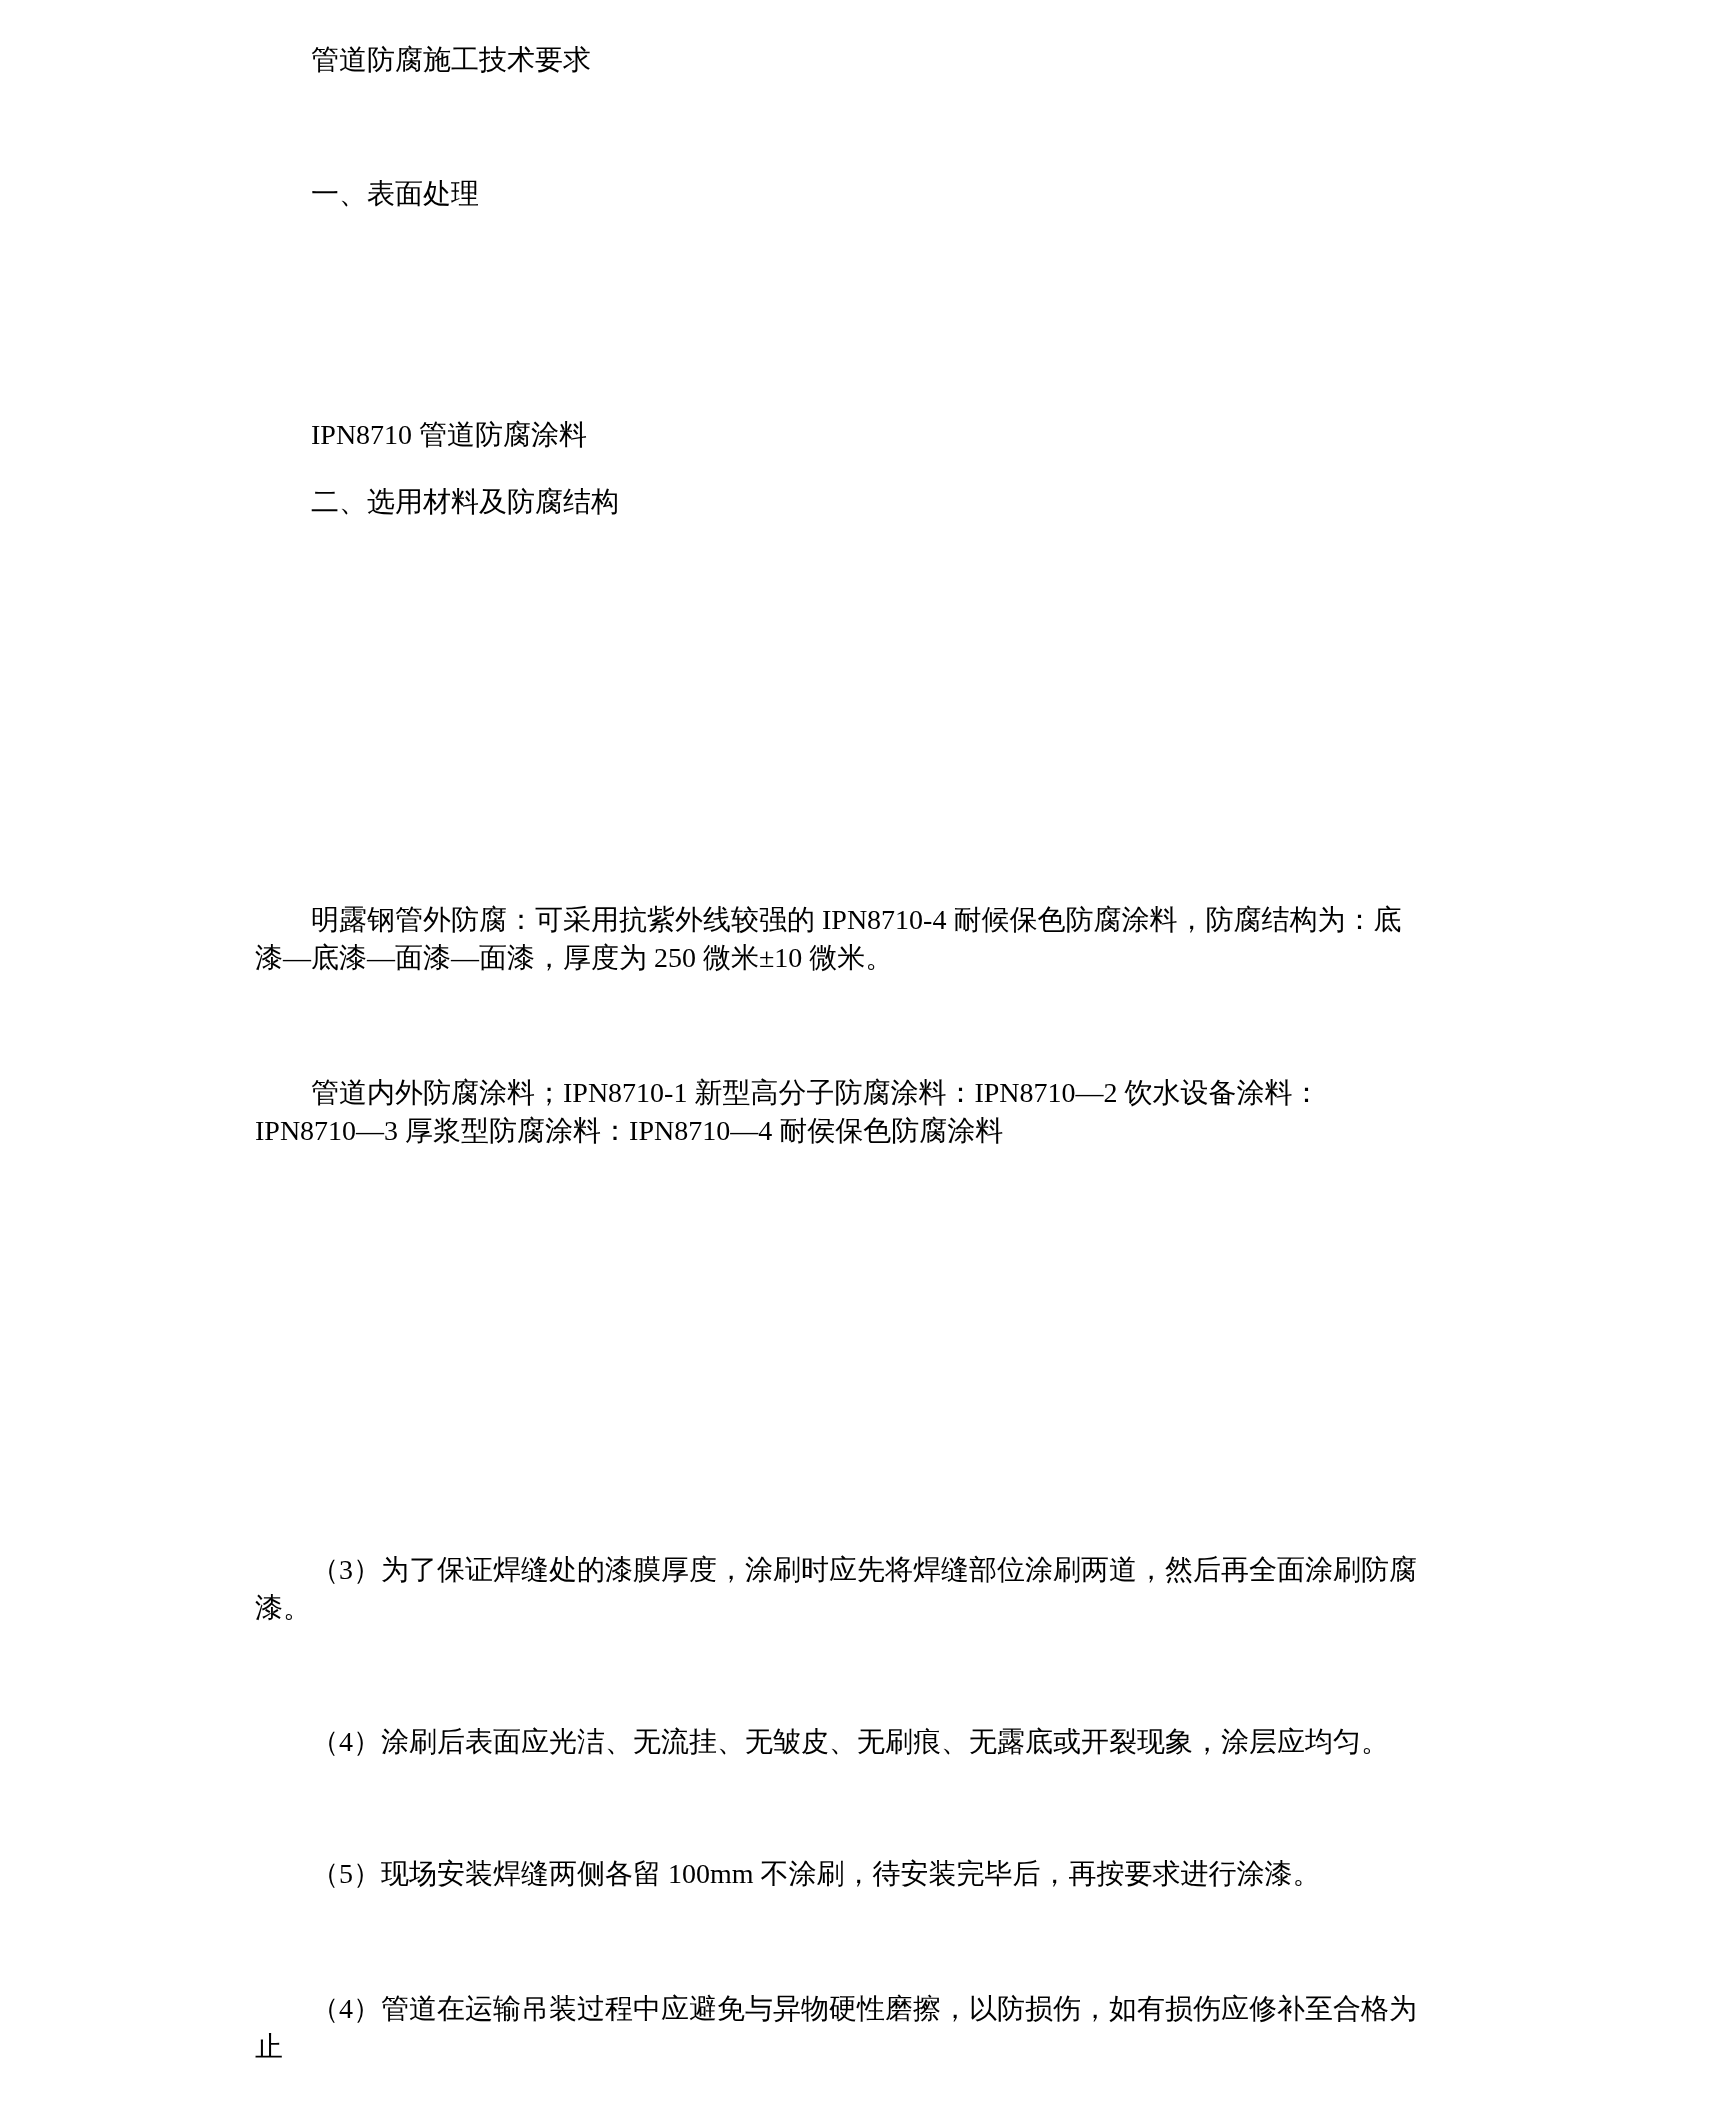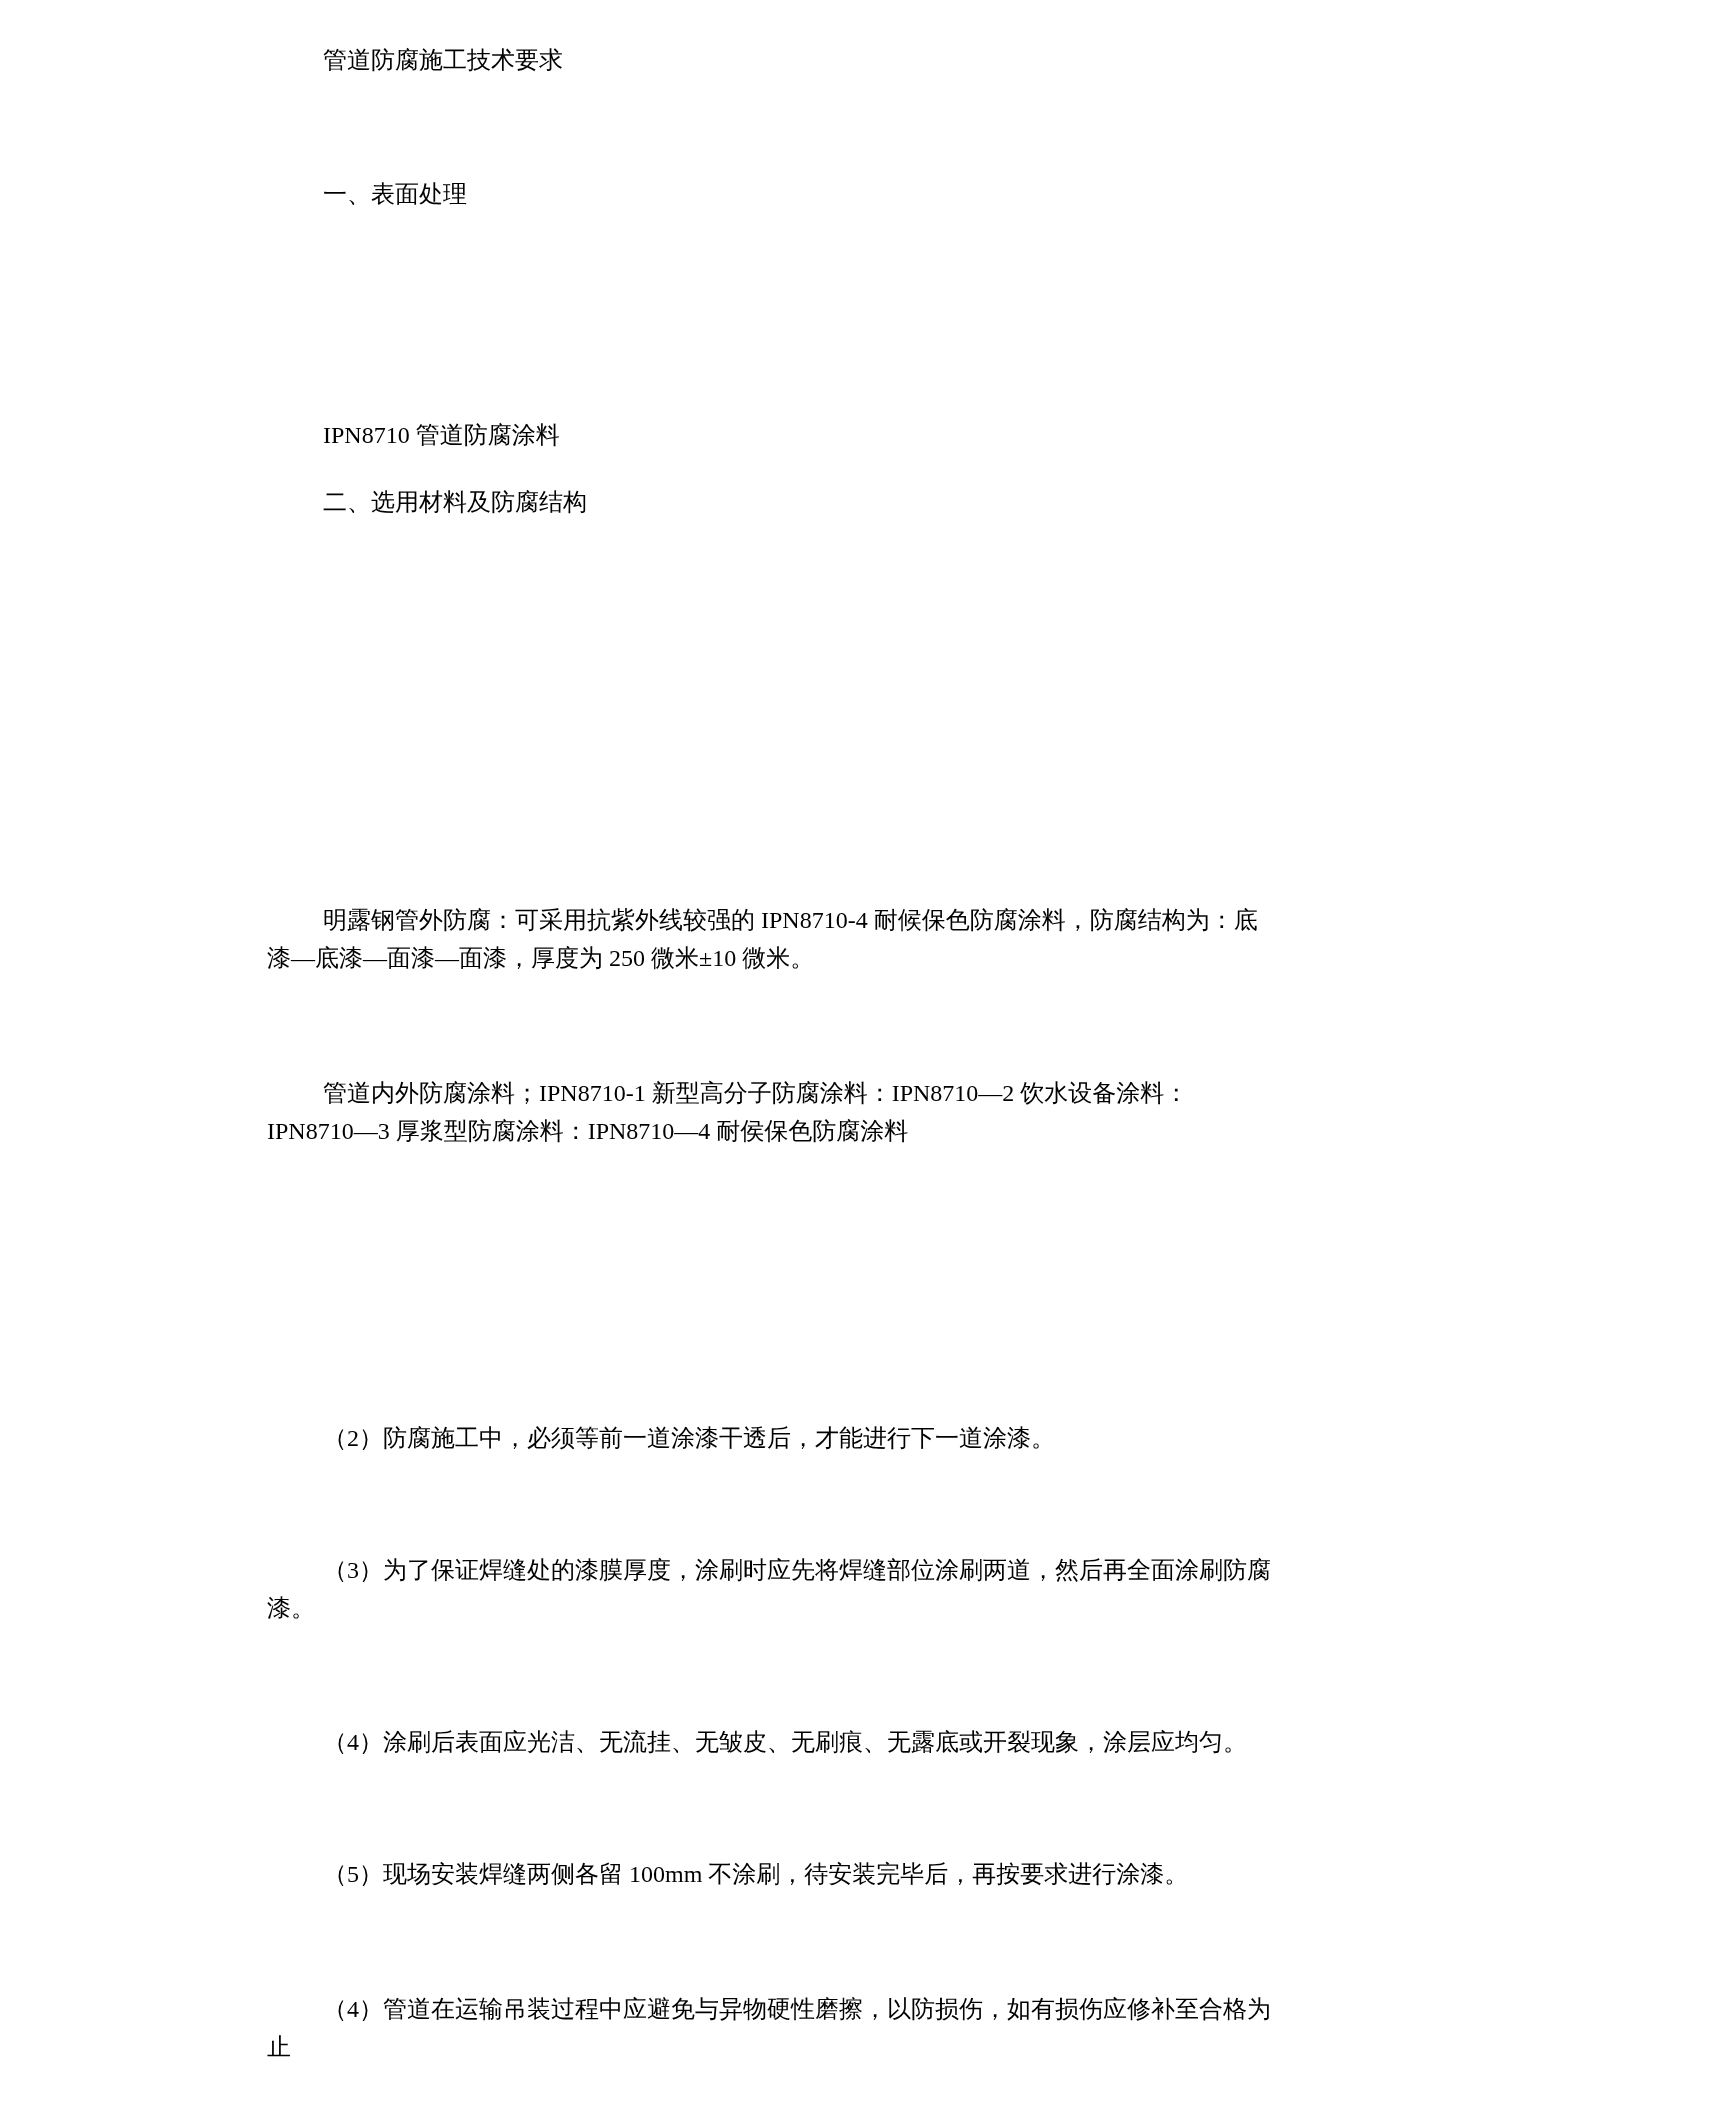--- a/index.html
+++ b/index.html
@@ -17,9 +17,9 @@
   }
   .block {
     position: absolute;
-    left: 267px;
+    left: 255px;
     width: 1250px;
-    font-size: 24px;
+    font-size: 28px;
     line-height: 38px;
     color: #000000;
     white-space: pre-wrap;        

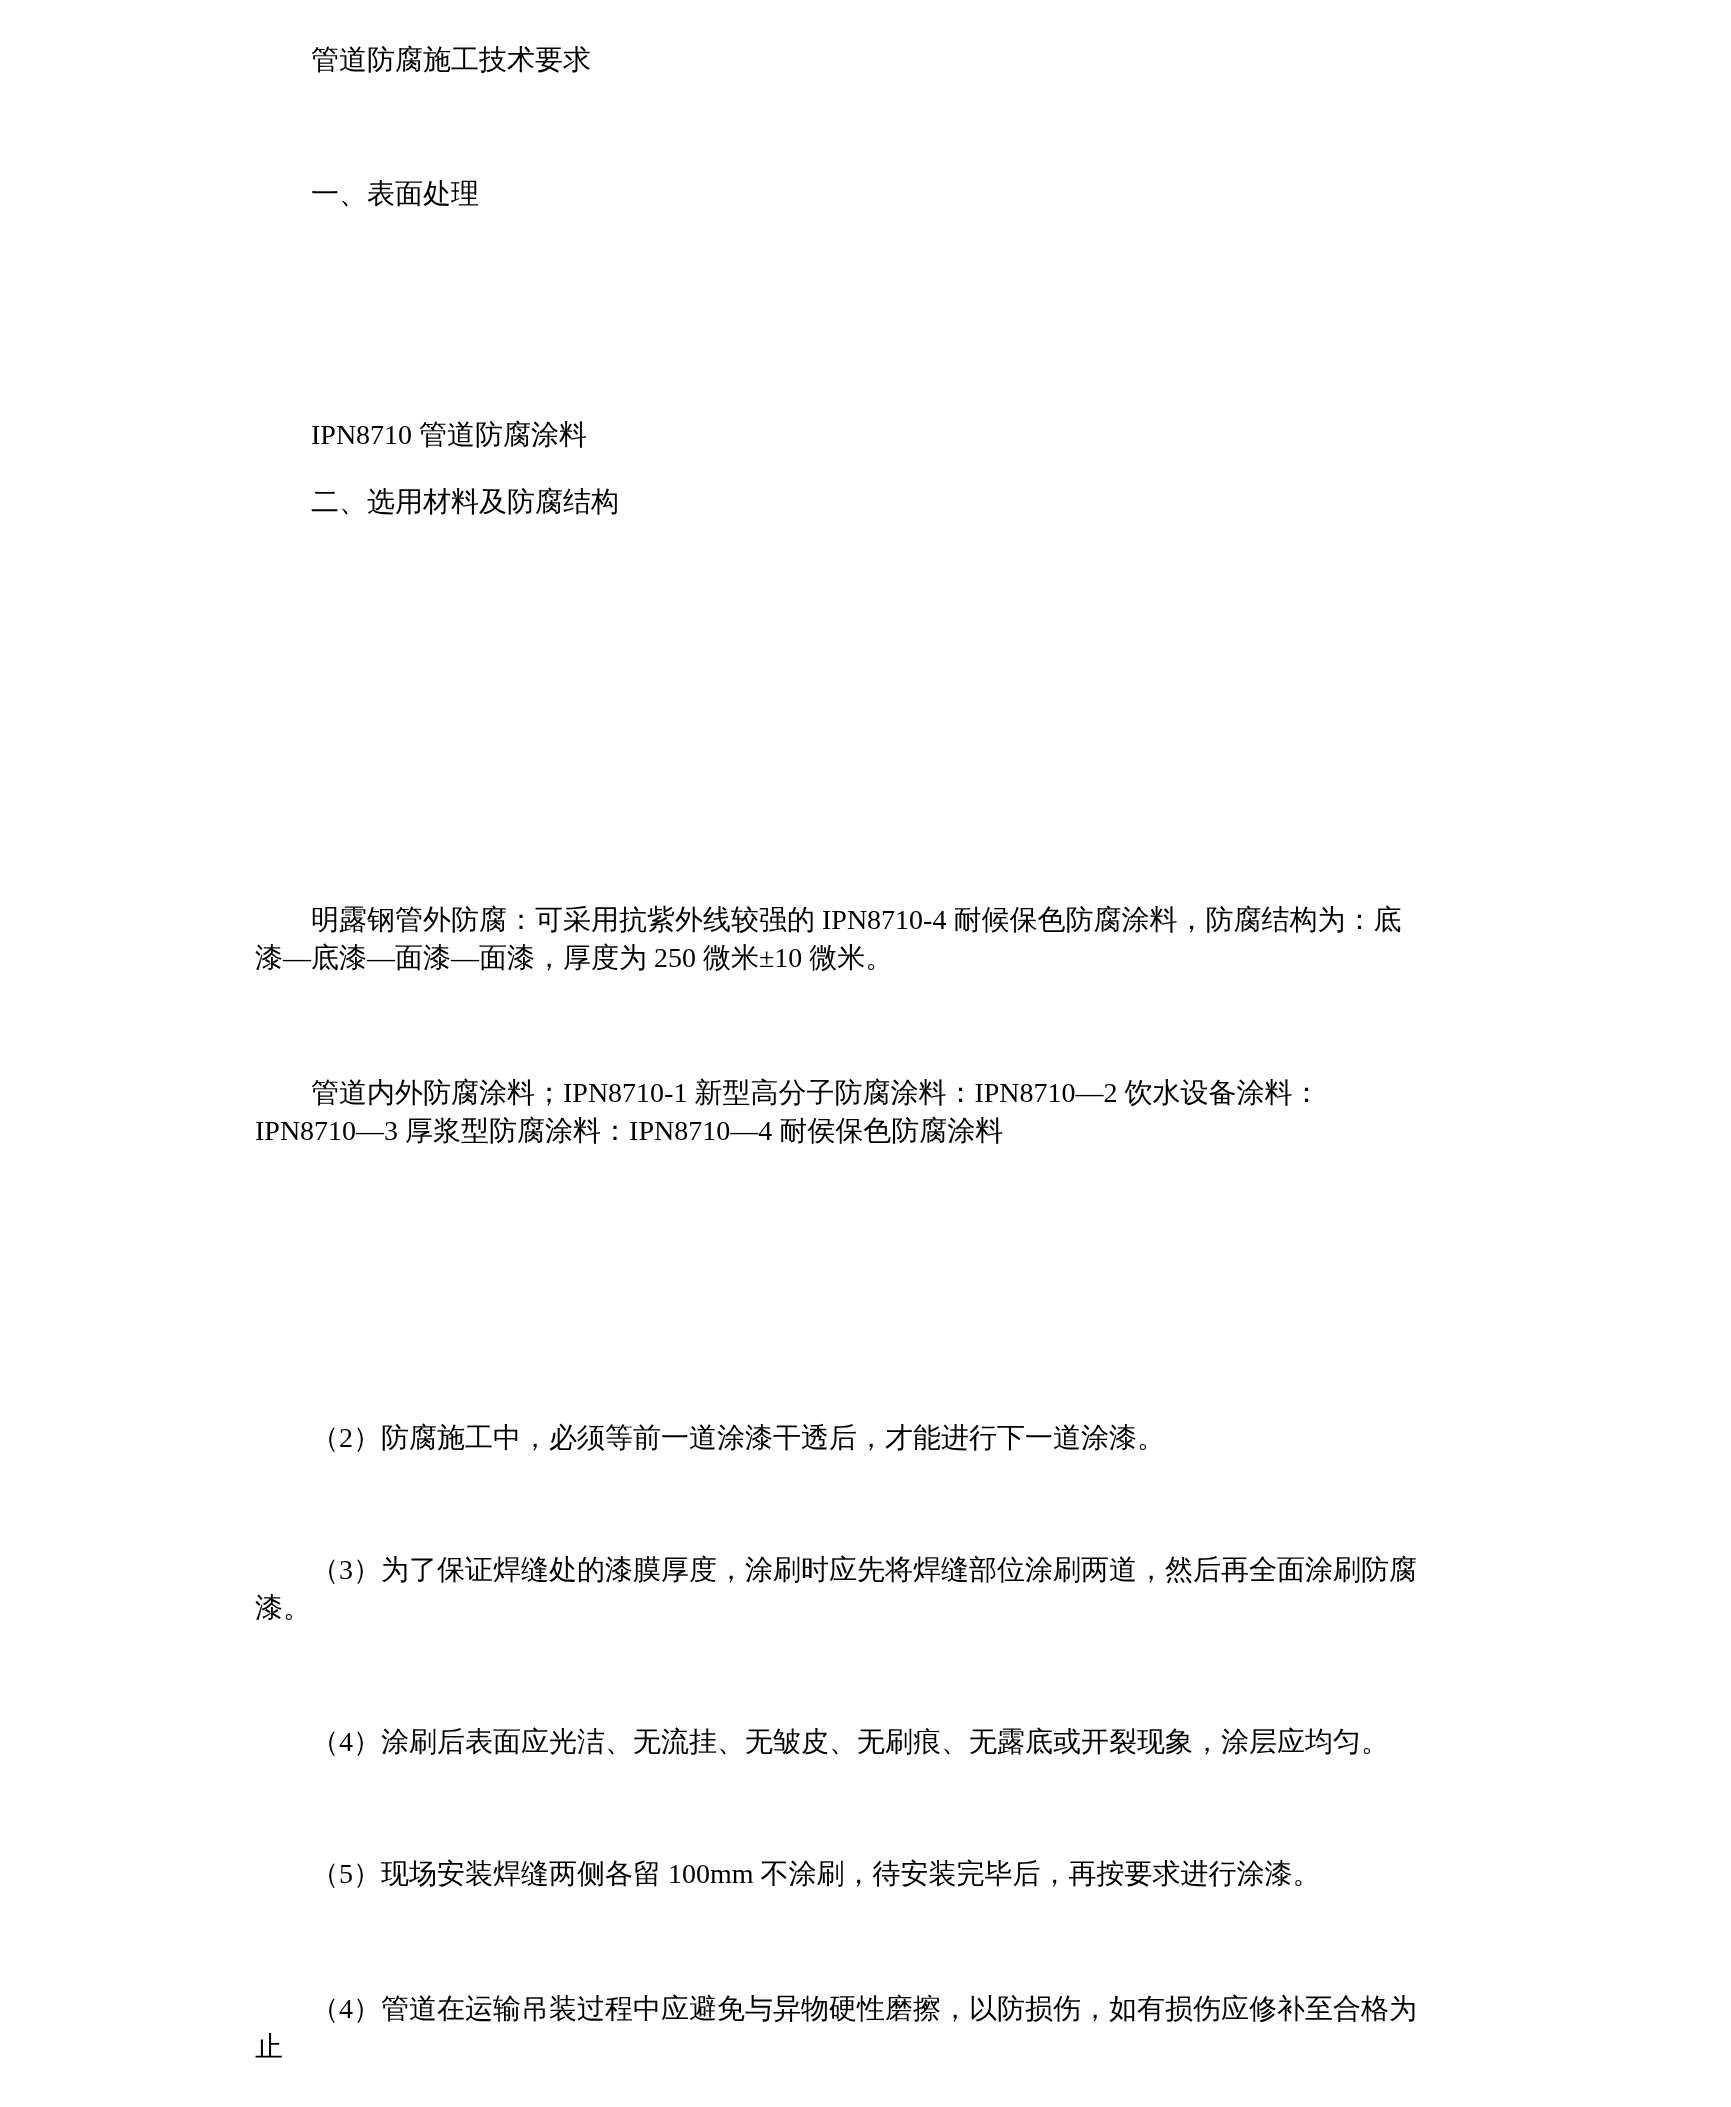--- a/index.html
+++ b/index.html
@@ -41,7 +41,6 @@
 漆—底漆—面漆—面漆，厚度为 250 微米±10 微米。</div>
   <div class="block" style="top:1074px">管道内外防腐涂料；IPN8710-1 新型高分子防腐涂料：IPN8710—2 饮水设备涂料：
 IPN8710—3 厚浆型防腐涂料：IPN8710—4 耐侯保色防腐涂料</div>
-  <div class="block" style="top:1419px">（2）防腐施工中，必须等前一道涂漆干透后，才能进行下一道涂漆。</div>
   <div class="block" style="top:1551px">（3）为了保证焊缝处的漆膜厚度，涂刷时应先将焊缝部位涂刷两道，然后再全面涂刷防腐
 漆。</div>
   <div class="block" style="top:1723px">（4）涂刷后表面应光洁、无流挂、无皱皮、无刷痕、无露底或开裂现象，涂层应均匀。</div>

